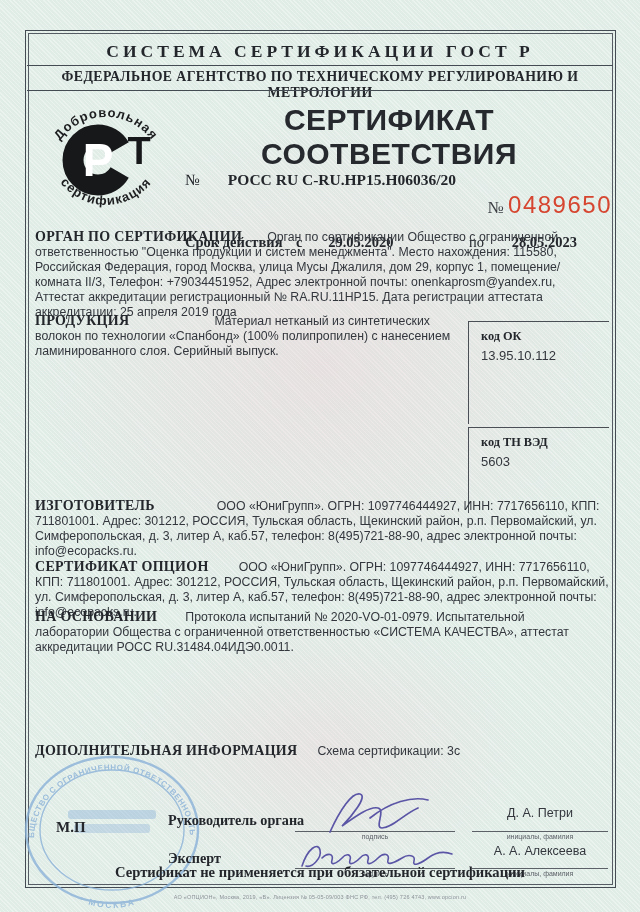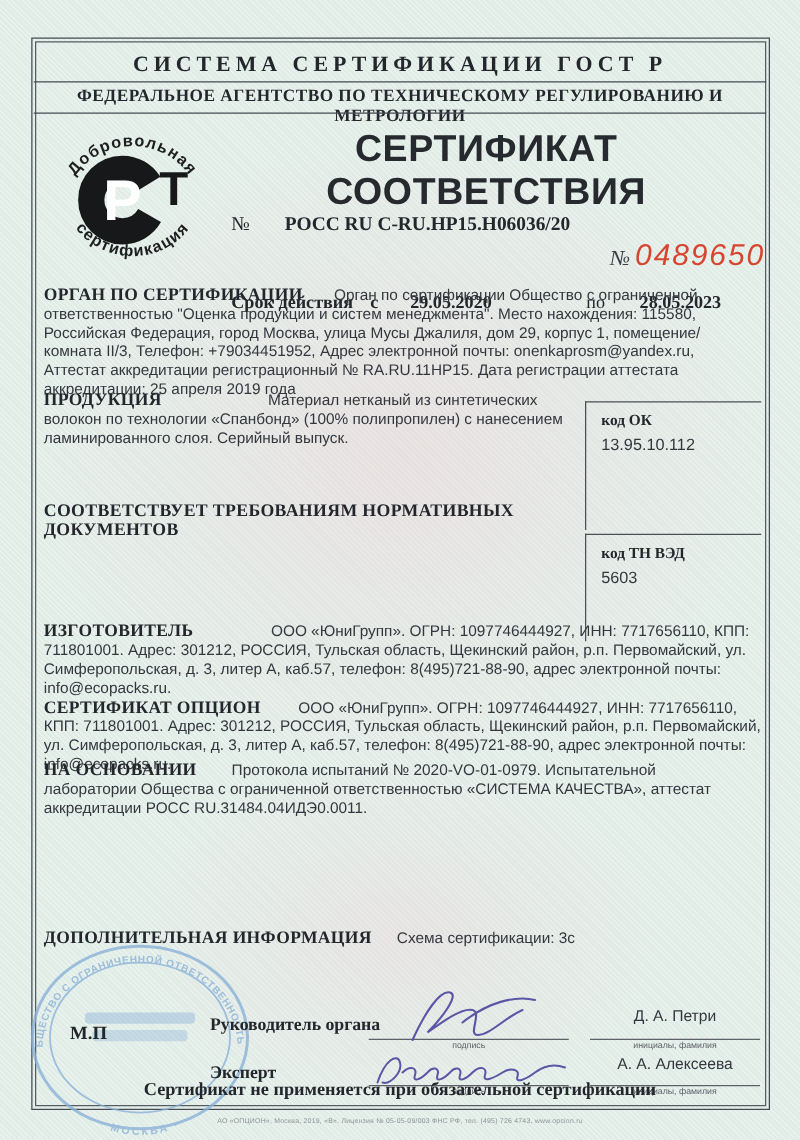--- a/index.html
+++ b/index.html
@@ -24,7 +24,7 @@
   .numrow .no{margin-right:28px;font-weight:normal;}
   .validity{left:185px;top:198px;font-weight:bold;font-size:14.5px;color:#23262b;}
   .validity span{display:inline-block;}
-  .blank-no{right:28px;top:191px;text-align:right;font-style:italic;}
+  .blank-no{right:28px;top:191px;text-align:right;}
   .blank-no .sign{font-family:"Liberation Serif",serif;font-size:17px;color:#3c3f44;margin-right:4px;}
   .blank-no .digits{font-size:24px;letter-spacing:1.5px;color:#d6452f;}
   .sec{font-size:12.3px;line-height:15px;color:#33373d;}

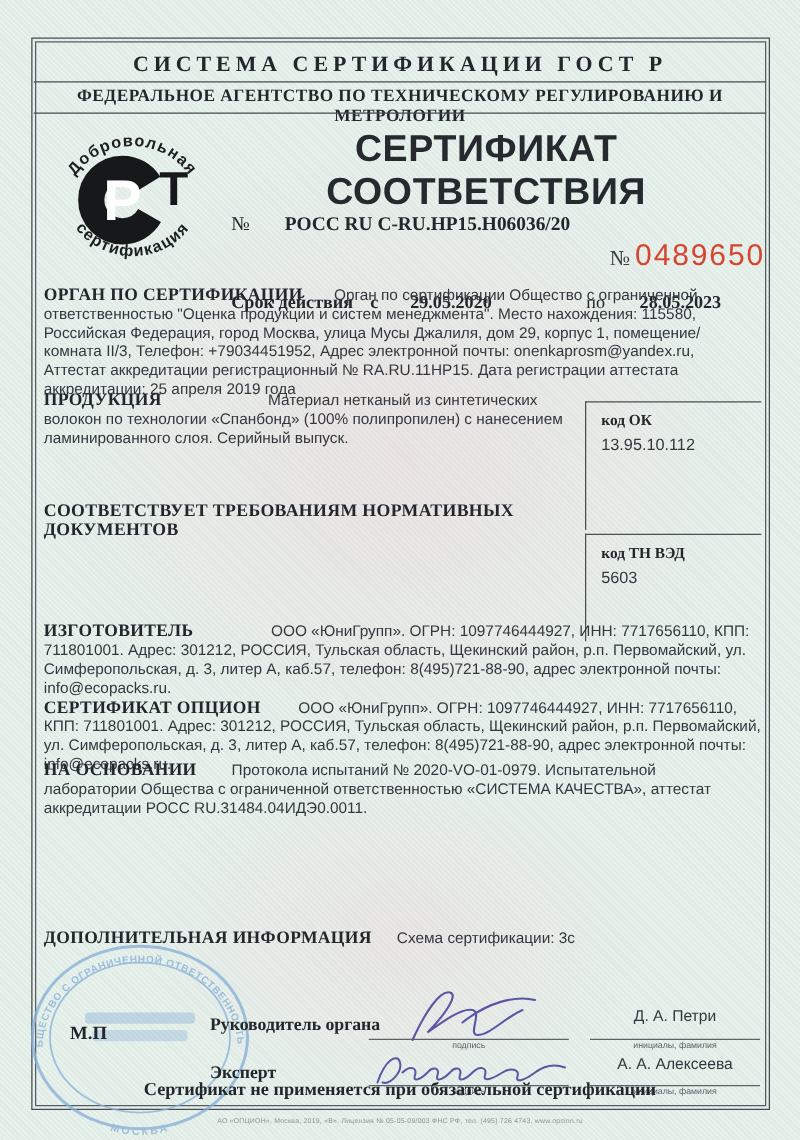--- a/index.html
+++ b/index.html
@@ -101,7 +101,6 @@
   </div>
 
   <div class="abs sec" style="left:35px;width:430px;top:402px;">
-    <div class="h" style="font-size:14.2px;">СООТВЕТСТВУЕТ ТРЕБОВАНИЯМ НОРМАТИВНЫХ ДОКУМЕНТОВ</div>
   </div>
   <div class="abs codebox" style="left:468px;top:427px;width:128px;height:78px;">
     <div class="cl">код ТН ВЭД</div>

